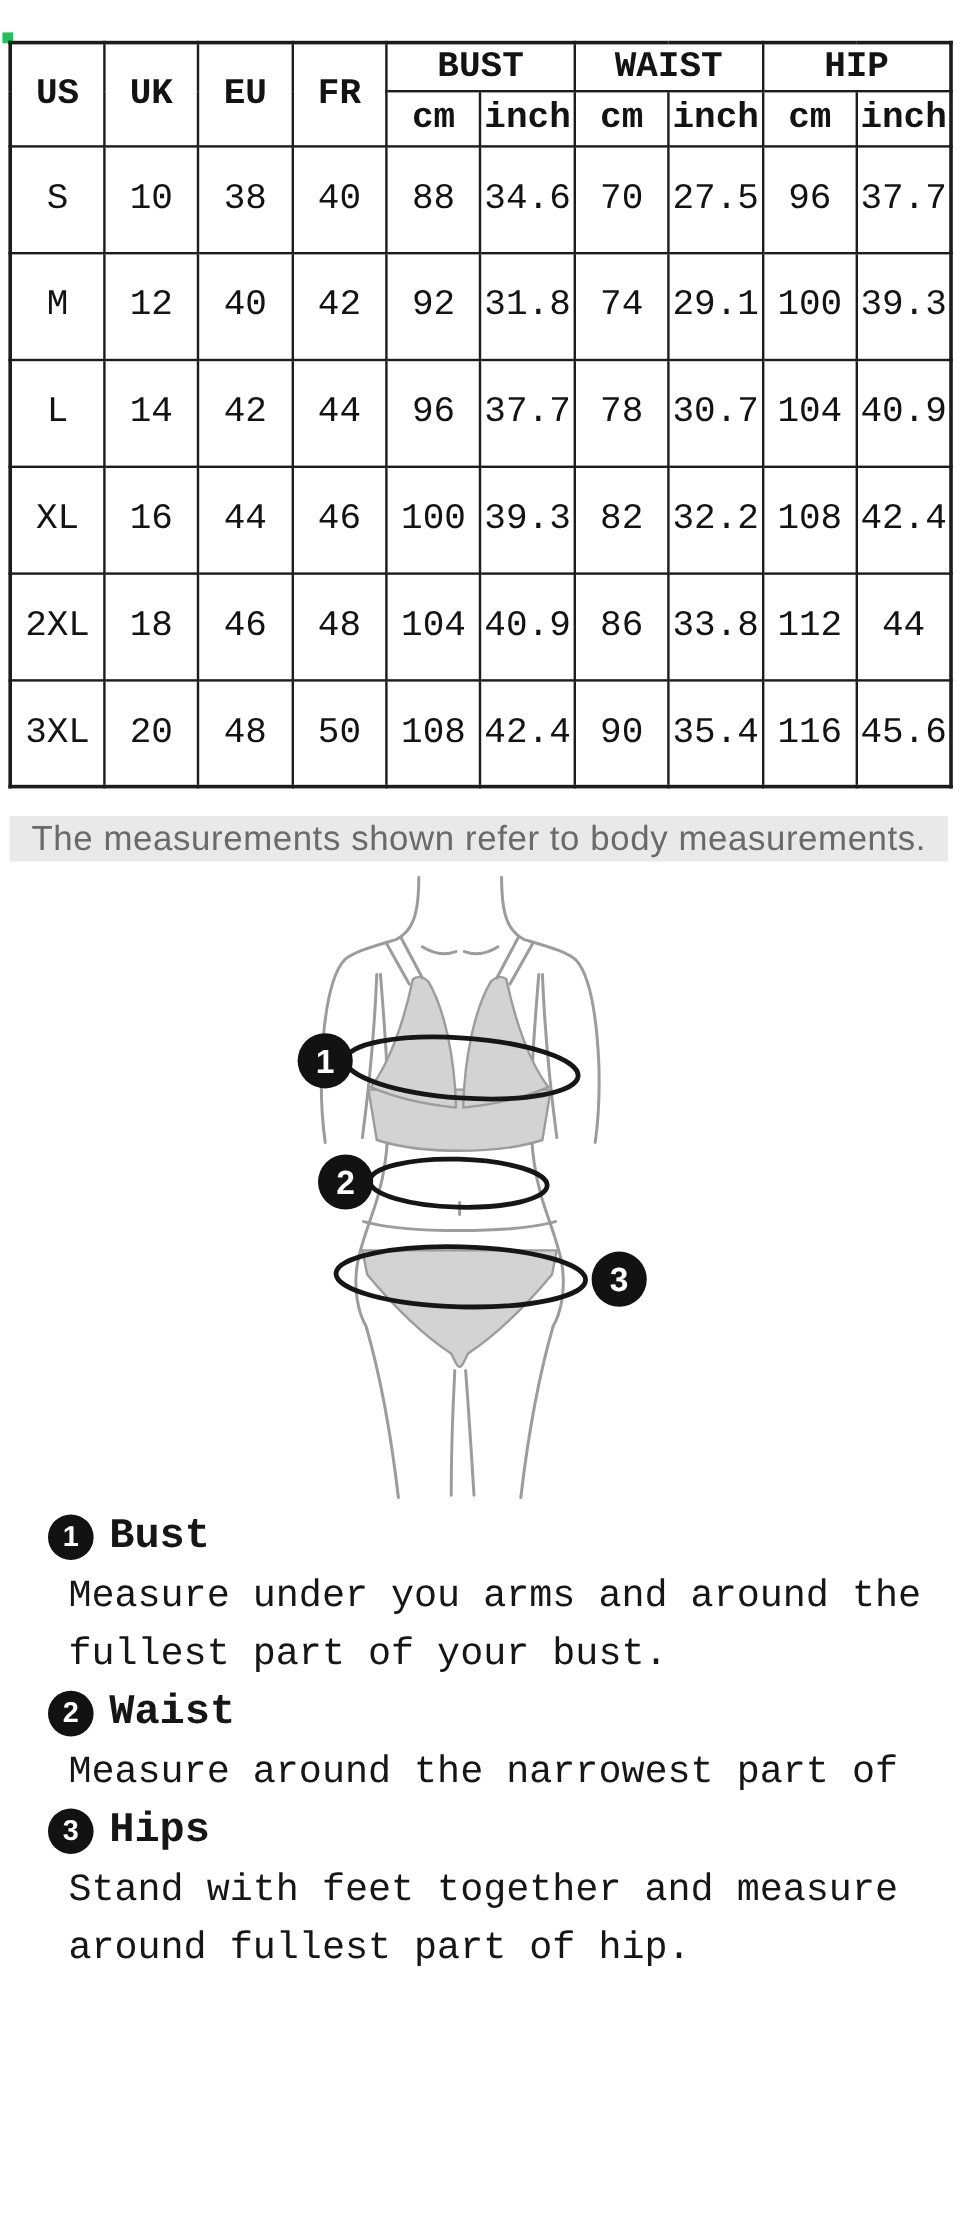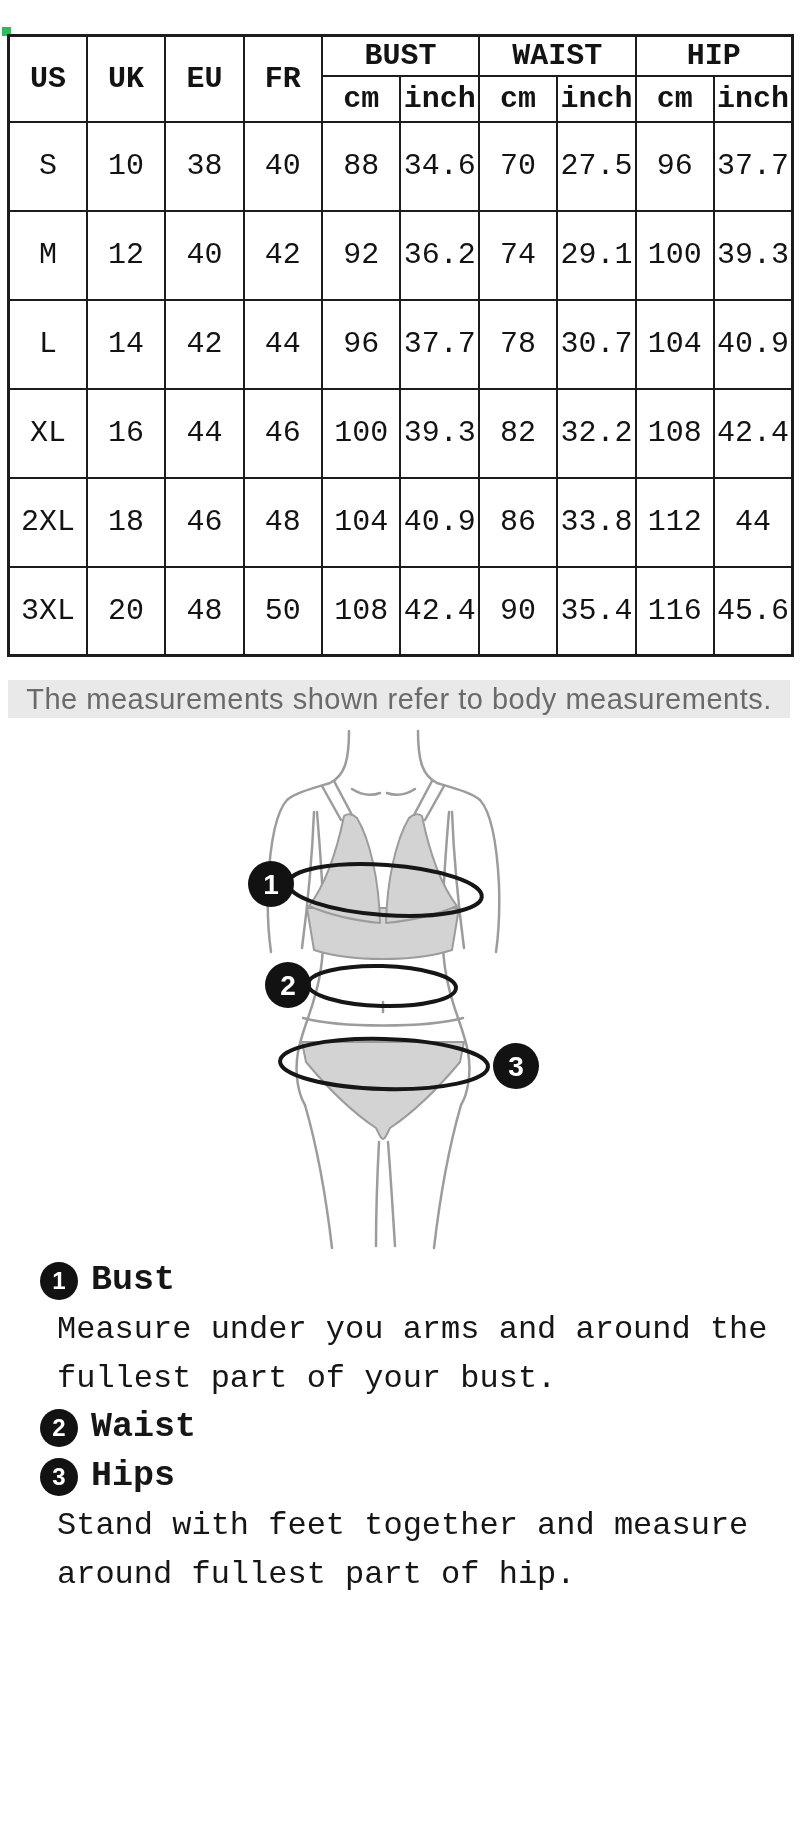--- a/index.html
+++ b/index.html
@@ -107,7 +107,7 @@
       <td>40</td>
       <td>42</td>
       <td>92</td>
-      <td>36.2</td>
+      <td>31.8</td>
       <td>74</td>
       <td>29.1</td>
       <td>100</td>

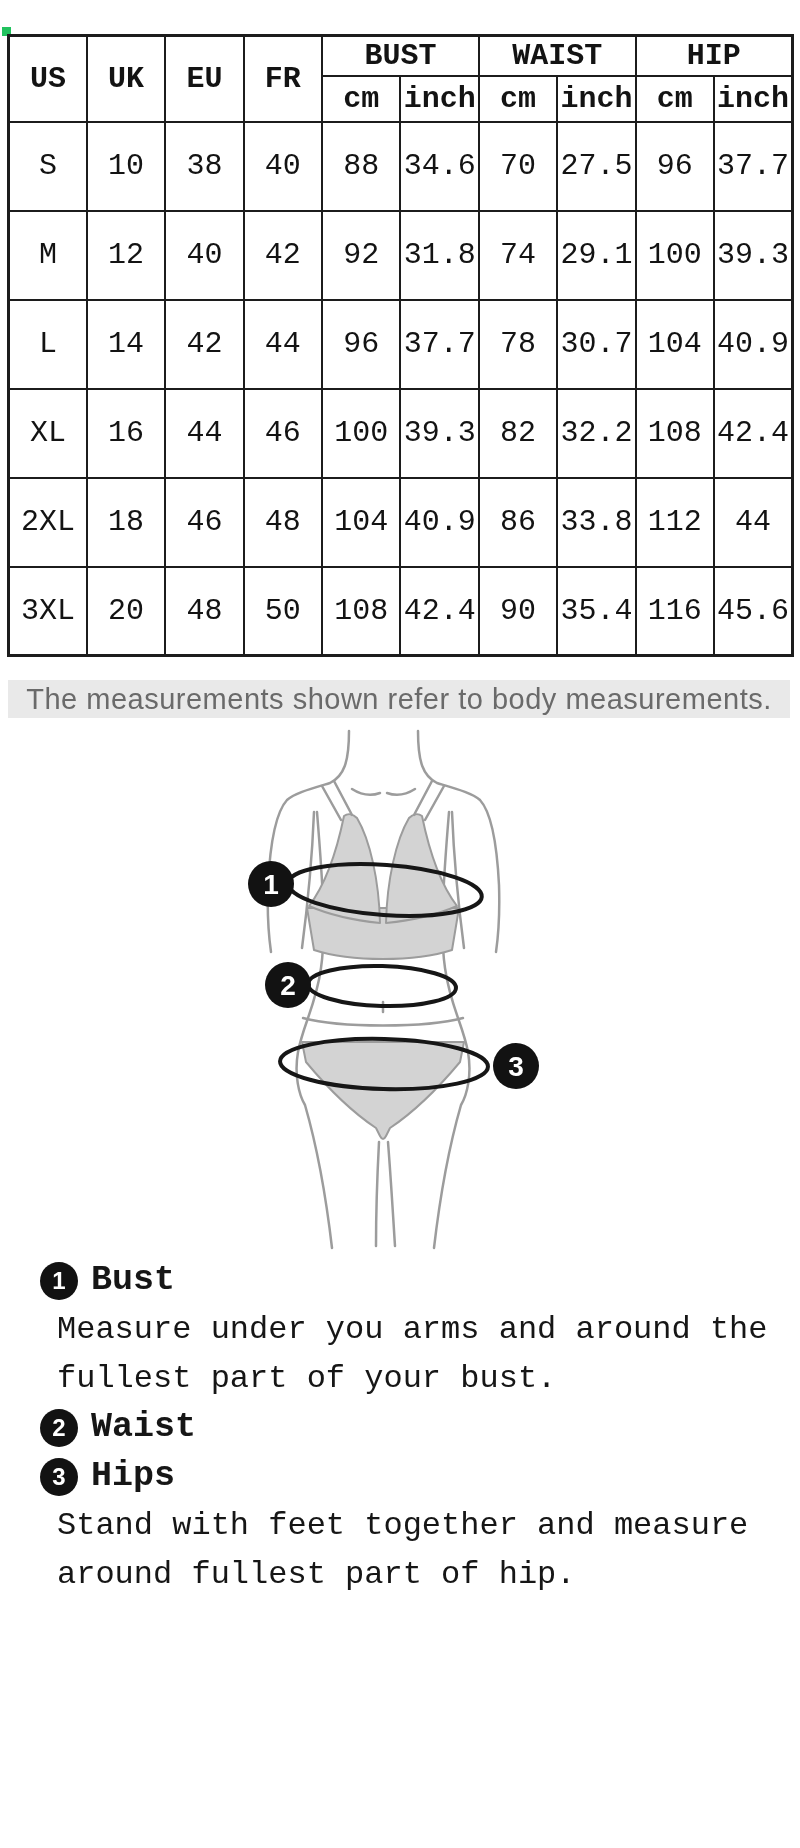--- a/index.html
+++ b/index.html
@@ -227,6 +227,7 @@
     <span class="num-badge">2</span>
     <span>Waist</span>
   </div>
+  <div class="inst-line">Measure around the narrowest part of</div>
 
   <div class="inst-title">
     <span class="num-badge">3</span>

